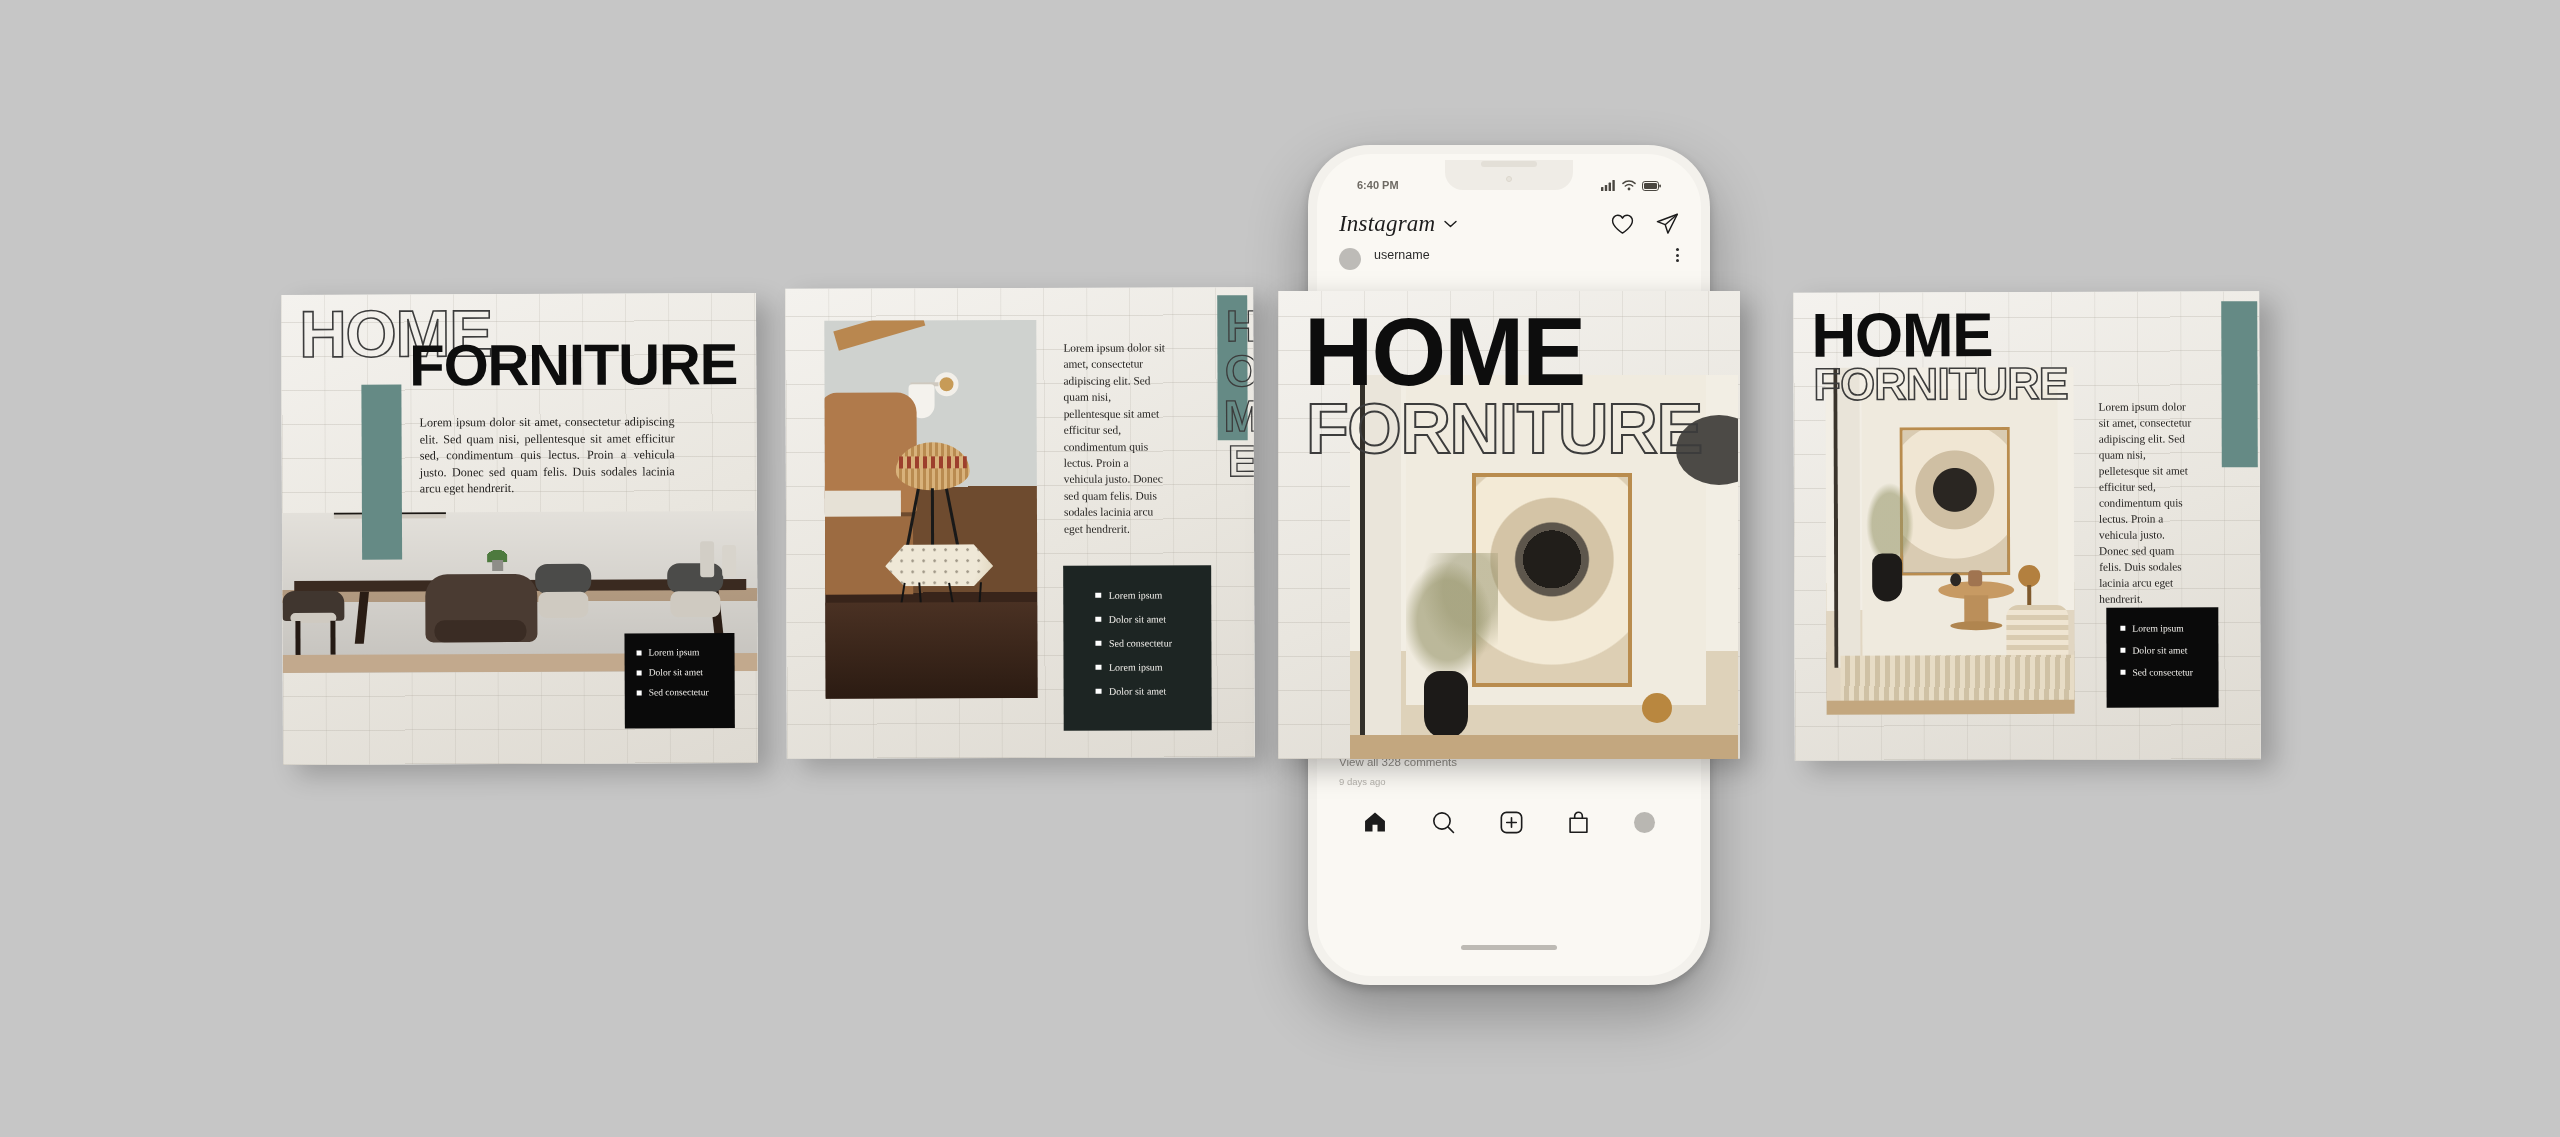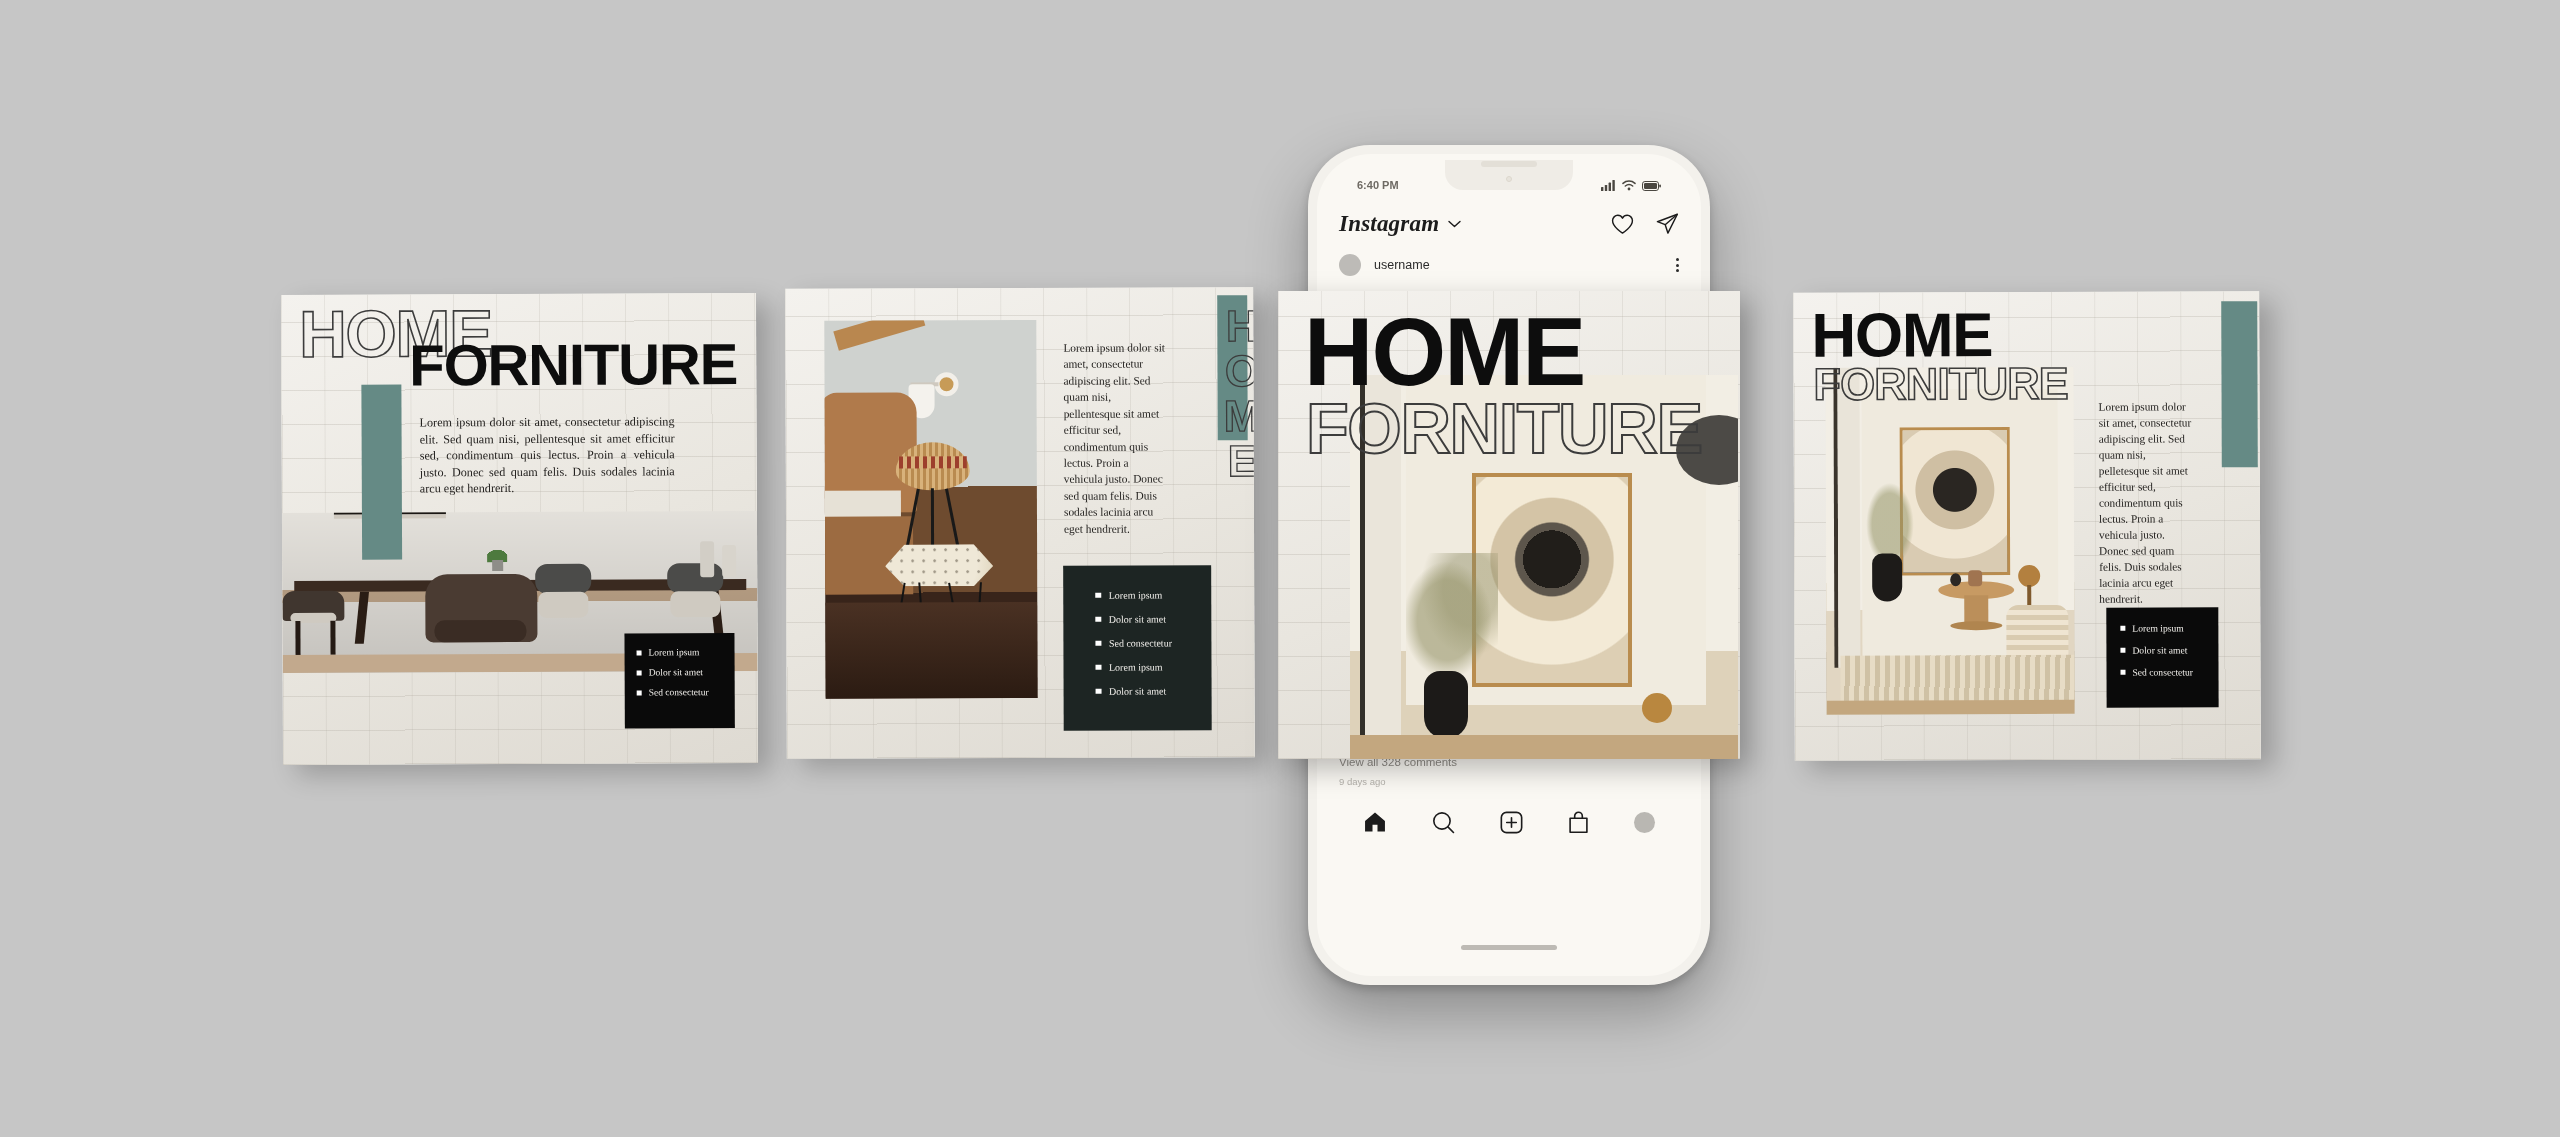--- a/index.html
+++ b/index.html
@@ -114,7 +114,7 @@
   }
   .ig-logo {
     font-family:"Liberation Serif", serif;
-    font-style:italic; font-size:23px; color:#1c1c1c; font-weight:700;
+    font-style:italic; font-size:23px; color:#1c1c1c; font-weight:400;
     letter-spacing:.2px;
   }
   .ig-userrow {

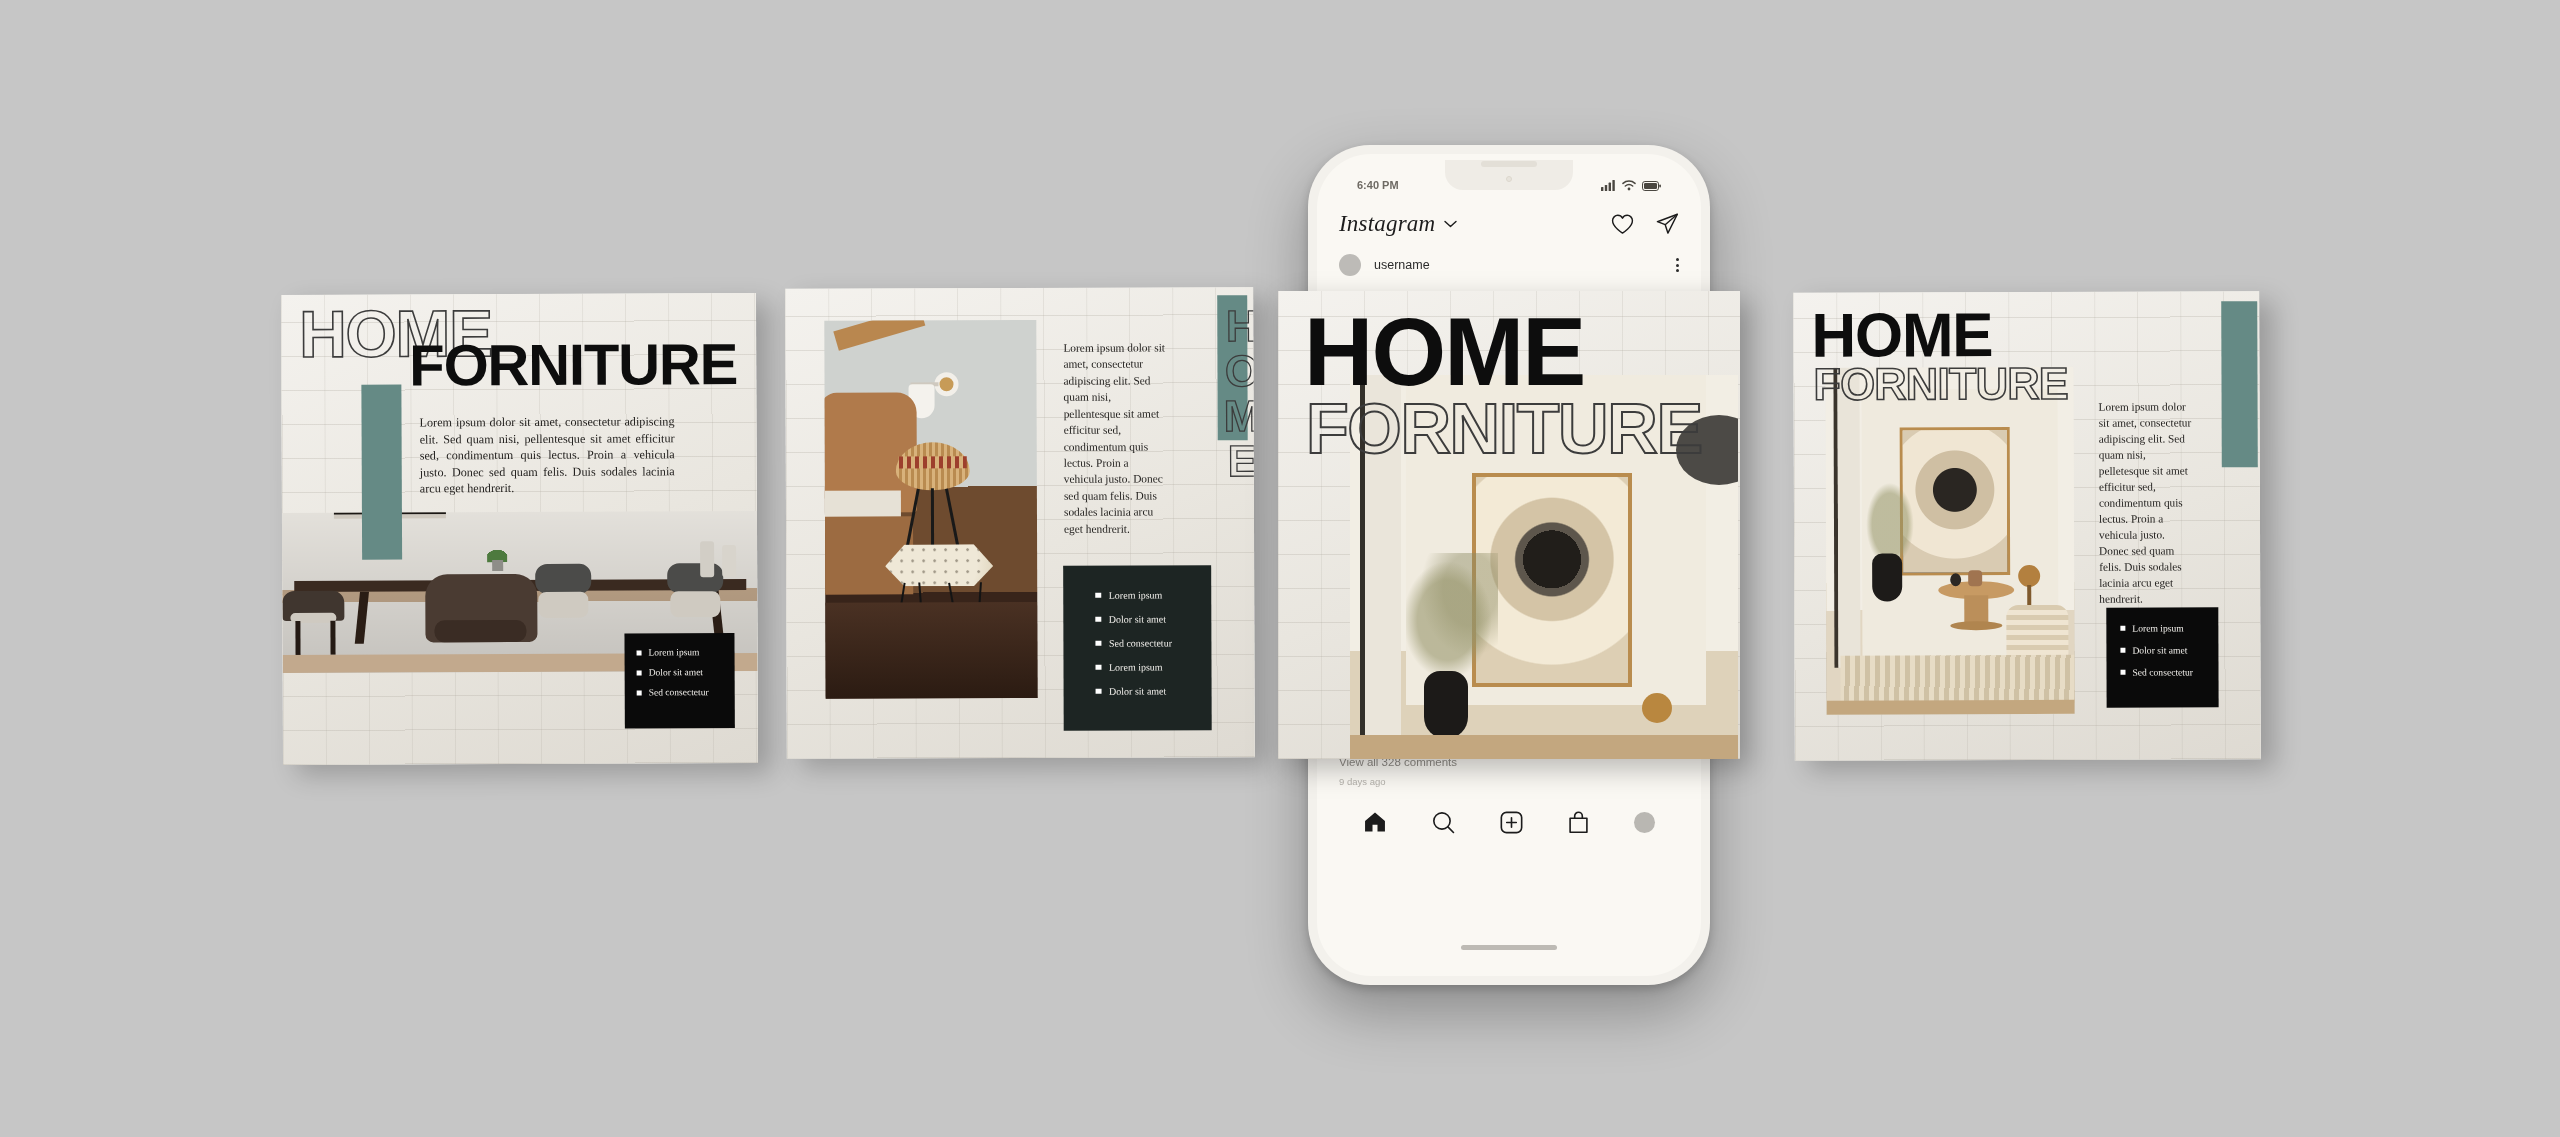--- a/index.html
+++ b/index.html
@@ -119,7 +119,7 @@
   }
   .ig-userrow {
     position:absolute; top:94px; left:0; right:0; height:34px;
-    display:flex; align-items:center; padding:0 22px;
+    display:flex; align-items:flex-start; padding:0 22px;
   }
   .avatar { width:22px; height:22px; border-radius:50%; background:#bdbbb7; }
   .uname { font-size:12.5px; color:#2b2b2b; margin-left:13px; }

